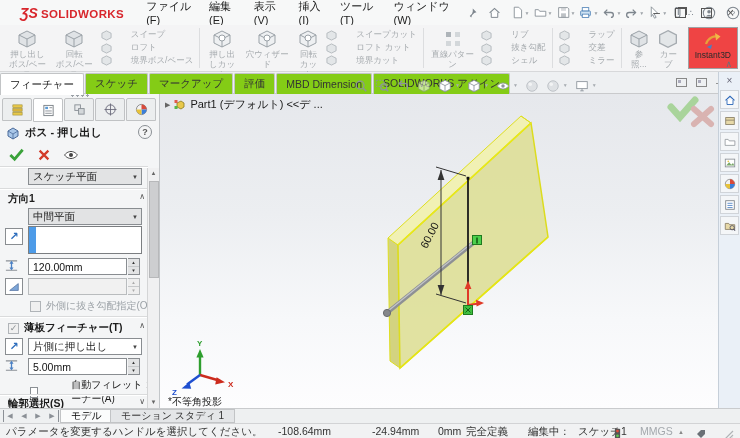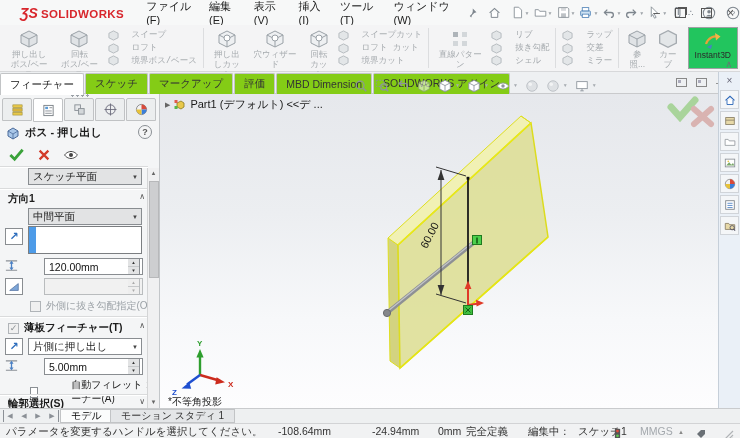--- a/index.html
+++ b/index.html
@@ -31,7 +31,7 @@
   .rbtn .dd{font-size:5px;color:#b0b5ba;margin-top:1px;}
   .rbtn.active{background:#22c55e;border:1px solid #9fa1a3;color:#2b2b2b;padding:2px 6px 0;}
   .rstack{display:flex;flex-direction:column;justify-content:space-around;padding:2px 3px;}
-  .rrow{display:flex;align-items:center;gap:13px;font-size:8.5px;color:#a4a9ad;white-space:nowrap;height:13px;font-family:Liberation Mono, monospace;}
+  .rrow{display:flex;align-items:center;gap:19px;font-size:8.5px;color:#a4a9ad;white-space:nowrap;height:13px;}
   #ribbon-collapse{position:absolute;right:8px;bottom:2px;font-size:9px;color:#6a7076;}
   
   #tabrow{position:absolute;left:0;top:72px;width:740px;height:22px;background:#eef0f2;

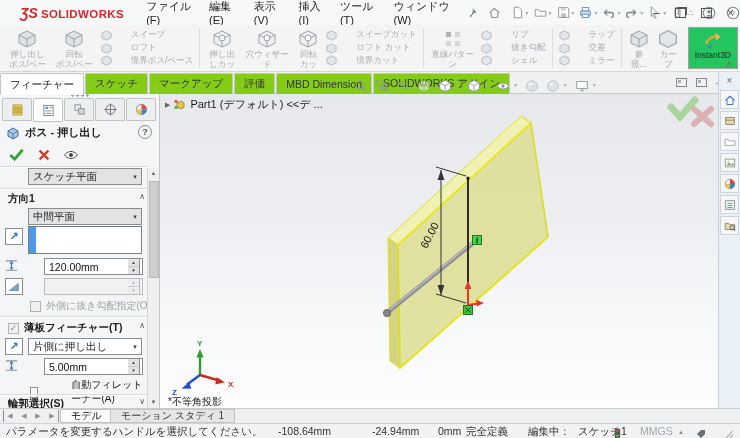--- a/index.html
+++ b/index.html
@@ -29,7 +29,7 @@
         padding:2px 3px 0;font-size:8.5px;line-height:1.15;color:#a4a9ad;text-align:center;}
   .rbtn .rlabel{white-space:pre-line;margin-top:1px;}
   .rbtn .dd{font-size:5px;color:#b0b5ba;margin-top:1px;}
-  .rbtn.active{background:#22c55e;border:1px solid #9fa1a3;color:#2b2b2b;padding:2px 6px 0;}
+  .rbtn.active{background:#ef4444;border:1px solid #9fa1a3;color:#2b2b2b;padding:2px 6px 0;}
   .rstack{display:flex;flex-direction:column;justify-content:space-around;padding:2px 3px;}
   .rrow{display:flex;align-items:center;gap:19px;font-size:8.5px;color:#a4a9ad;white-space:nowrap;height:13px;}
   #ribbon-collapse{position:absolute;right:8px;bottom:2px;font-size:9px;color:#6a7076;}

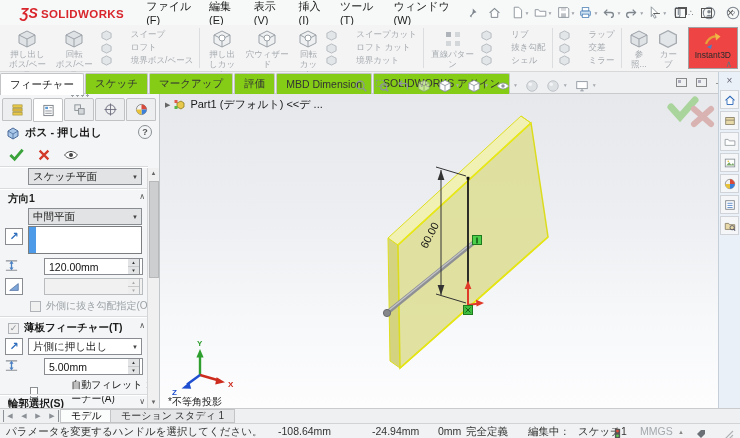--- a/index.html
+++ b/index.html
@@ -73,7 +73,7 @@
   .spinwrap{position:absolute;left:28px;width:112px;height:17px;}
   .spinwrap input{position:absolute;left:0;top:0;width:99px;height:17px;border:1px solid #898d91;
                   font-size:10.5px;padding:0 0 0 4px;box-sizing:border-box;background:#fff;
-                  font-family:"Liberation Sans",sans-serif;color:#111;margin-left:16px;}
+                  font-family:"Liberation Sans",sans-serif;color:#111;}
   .spin{position:absolute;right:0;top:0;width:12px;height:17px;border:1px solid #898d91;border-left:none;
         box-sizing:border-box;background:#e2e3e4;display:flex;flex-direction:column;}
   .spin span{flex:1;font-size:4.5px;color:#333;display:flex;align-items:center;justify-content:center;border-bottom:1px solid #c6c8ca;}

